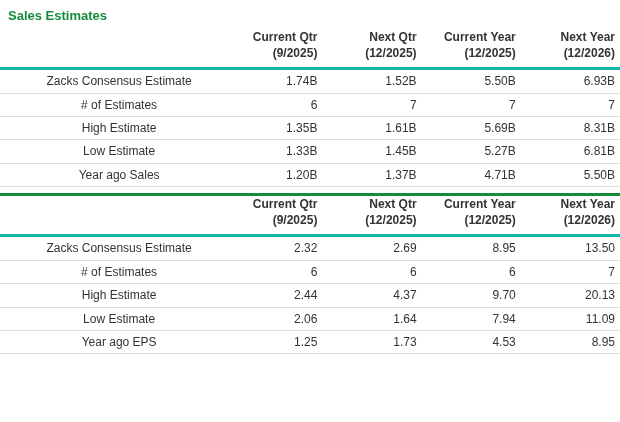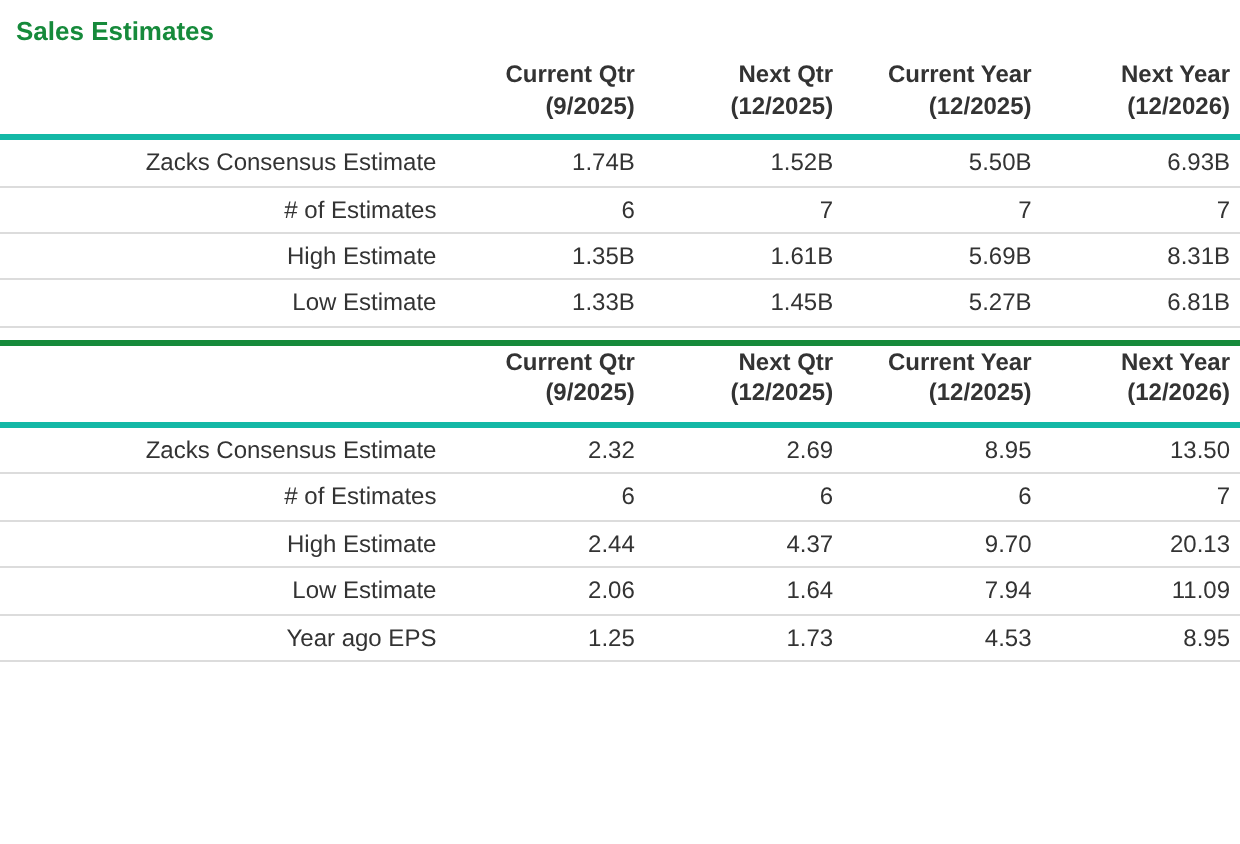--- a/index.html
+++ b/index.html
@@ -46,7 +46,7 @@
     white-space: nowrap;
     overflow: hidden;
   }
-  td.label { text-align: right; padding-left: 20px; }
+  td.label { text-align: center; padding-left: 20px; }
   td.num, th.num { text-align: right; }
   .green-divider {
     border: none;

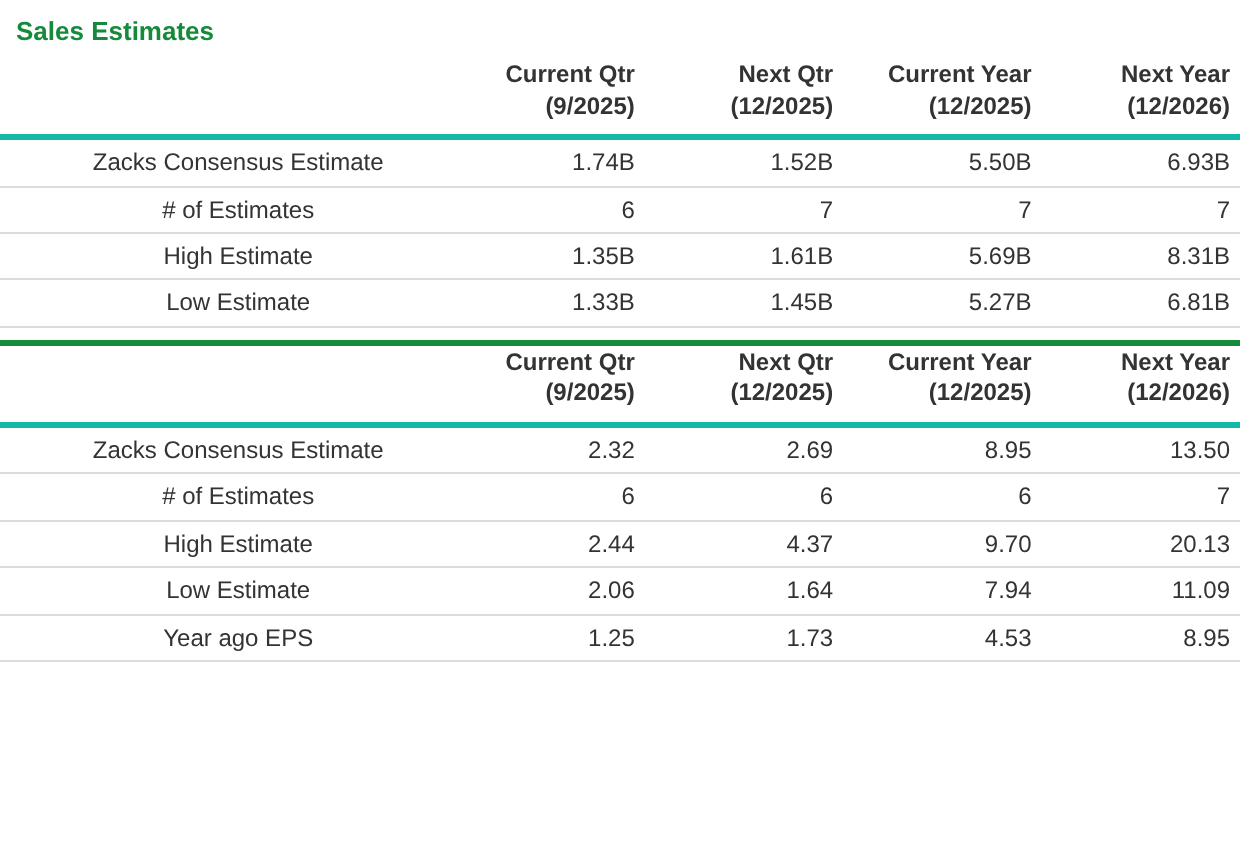--- a/index.html
+++ b/index.html
@@ -118,6 +118,13 @@
         <td class="num">5.27B</td>
         <td class="num">6.81B</td>
       </tr>
+      <tr>
+        <td class="label">Year ago Sales</td>
+        <td class="num">1.20B</td>
+        <td class="num">1.37B</td>
+        <td class="num">4.71B</td>
+        <td class="num">5.50B</td>
+      </tr>
     </tbody>
   </table>
 </div>

